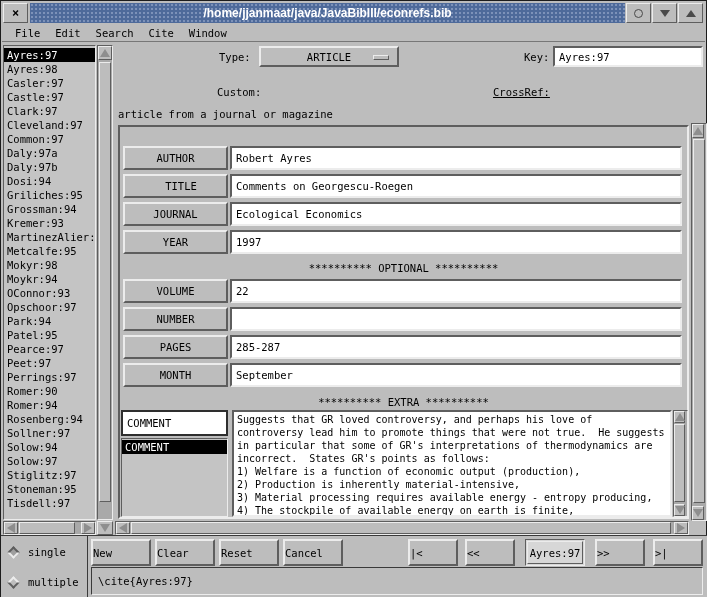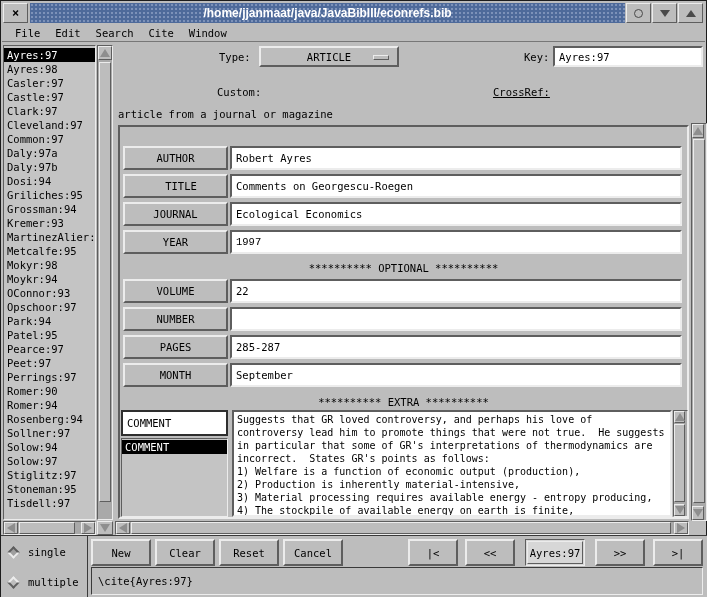--- a/index.html
+++ b/index.html
@@ -205,7 +205,7 @@
     <div class="frow-label raised" style="top:103px;">
         <span>YEAR</span>
       </div>
-    <input class="frow-input txtfield" style="top: 103px; font-family: Liberation Mono, monospace;" readonly="" value="1997">
+    <input class="frow-input txtfield" style="top: 103px;" readonly="" value="1997">
 
     <div class="sec-header" style="top:135px;">********** OPTIONAL **********</div>
 

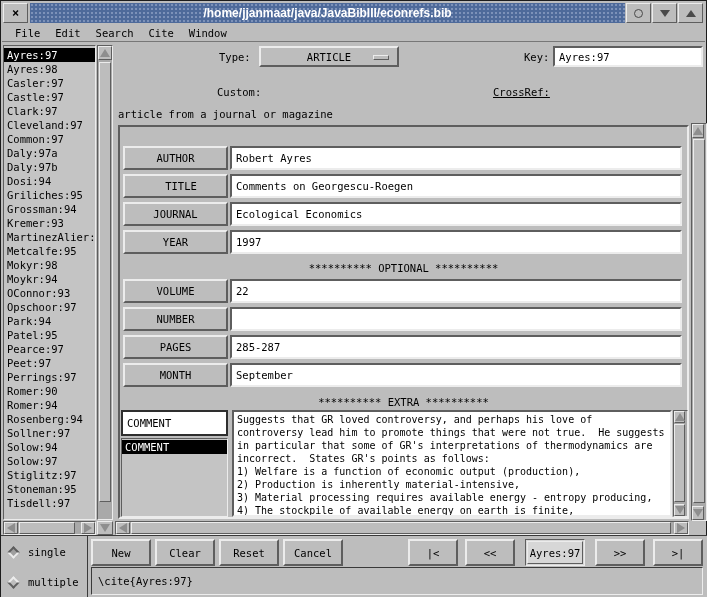--- a/index.html
+++ b/index.html
@@ -81,7 +81,7 @@
   .diamond { width:9px; height:9px; transform:rotate(45deg);
              border:2px solid; border-color:#ececec #5e5e5e #5e5e5e #ececec; background:#bdbdbd; }
   .diamond.sel { border-color:#5e5e5e #ececec #ececec #5e5e5e; background:#9f9f9f; }
-  .f-btn { position:absolute; top:3px; height:27px; display:flex; align-items:center; justify-content:center; cursor:default; }
+  .f-btn { position:absolute; top:3px; height:27px; display:flex; align-items:center; justify-content:flex-start; cursor:default; }
   #nav-current { position:absolute; top:3px; left:524px; width:60px; height:27px;
                  border:1px solid; border-color:#5e5e5e #ececec #ececec #5e5e5e; background:#d7d7d7;
                  display:flex; align-items:center; justify-content:center; }

